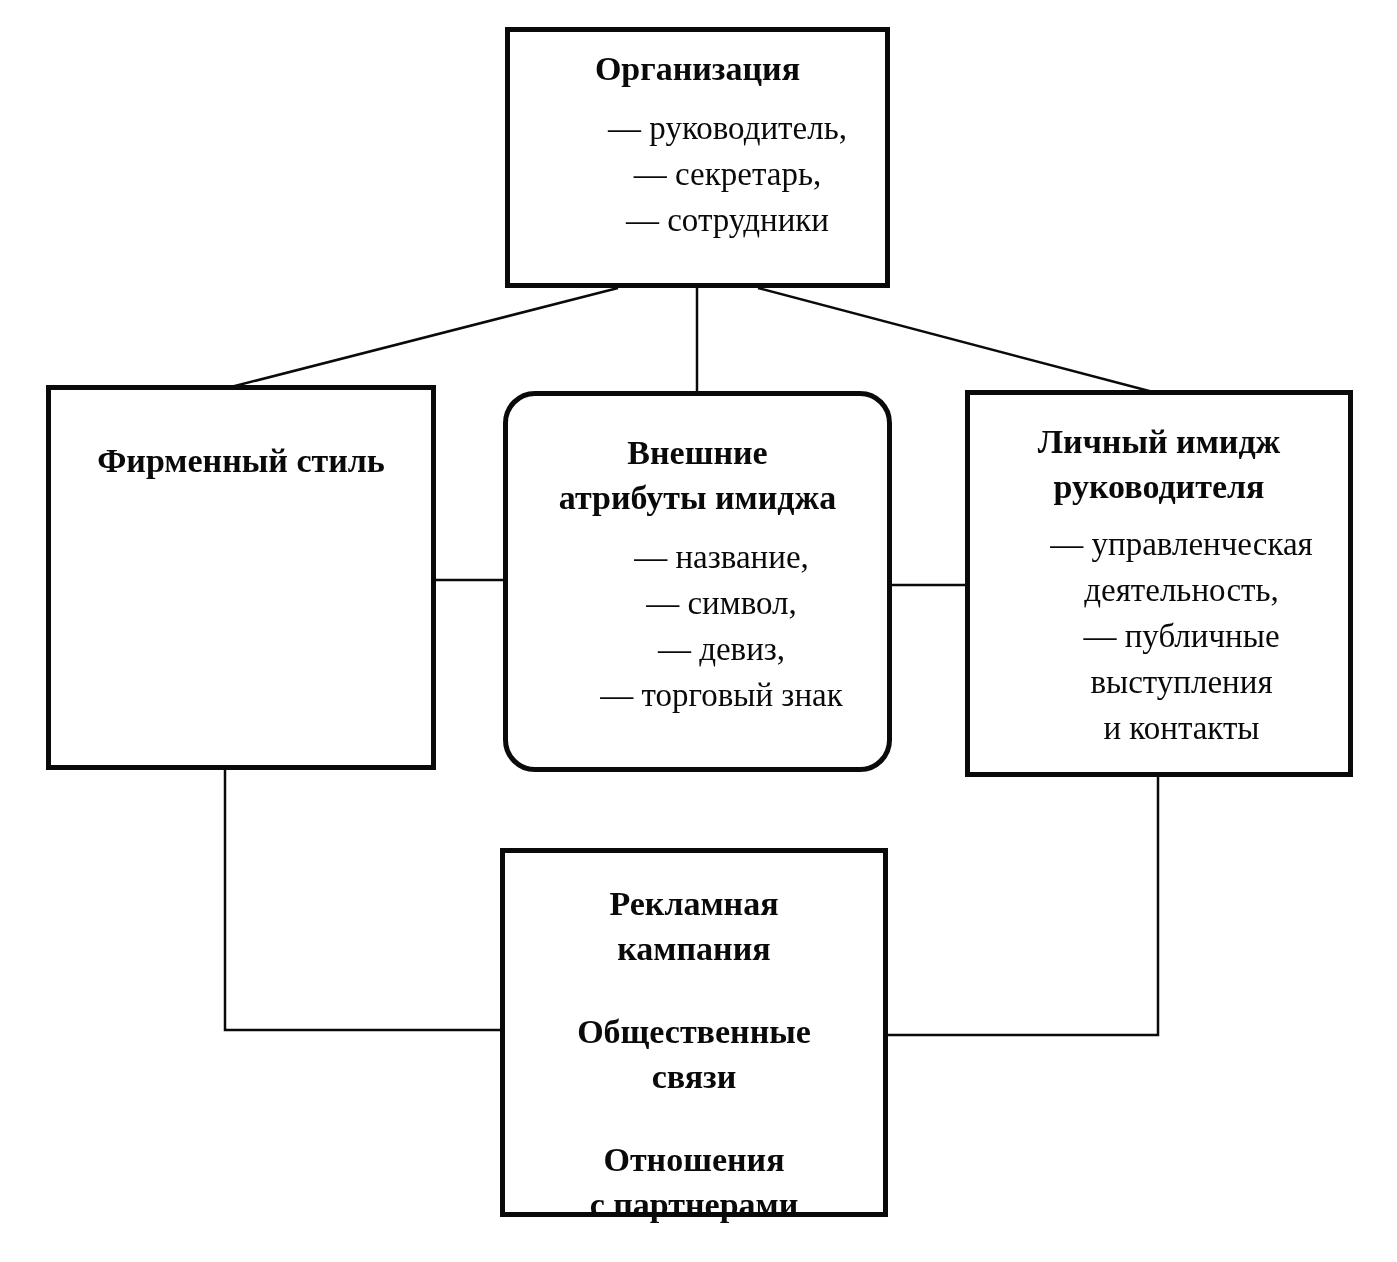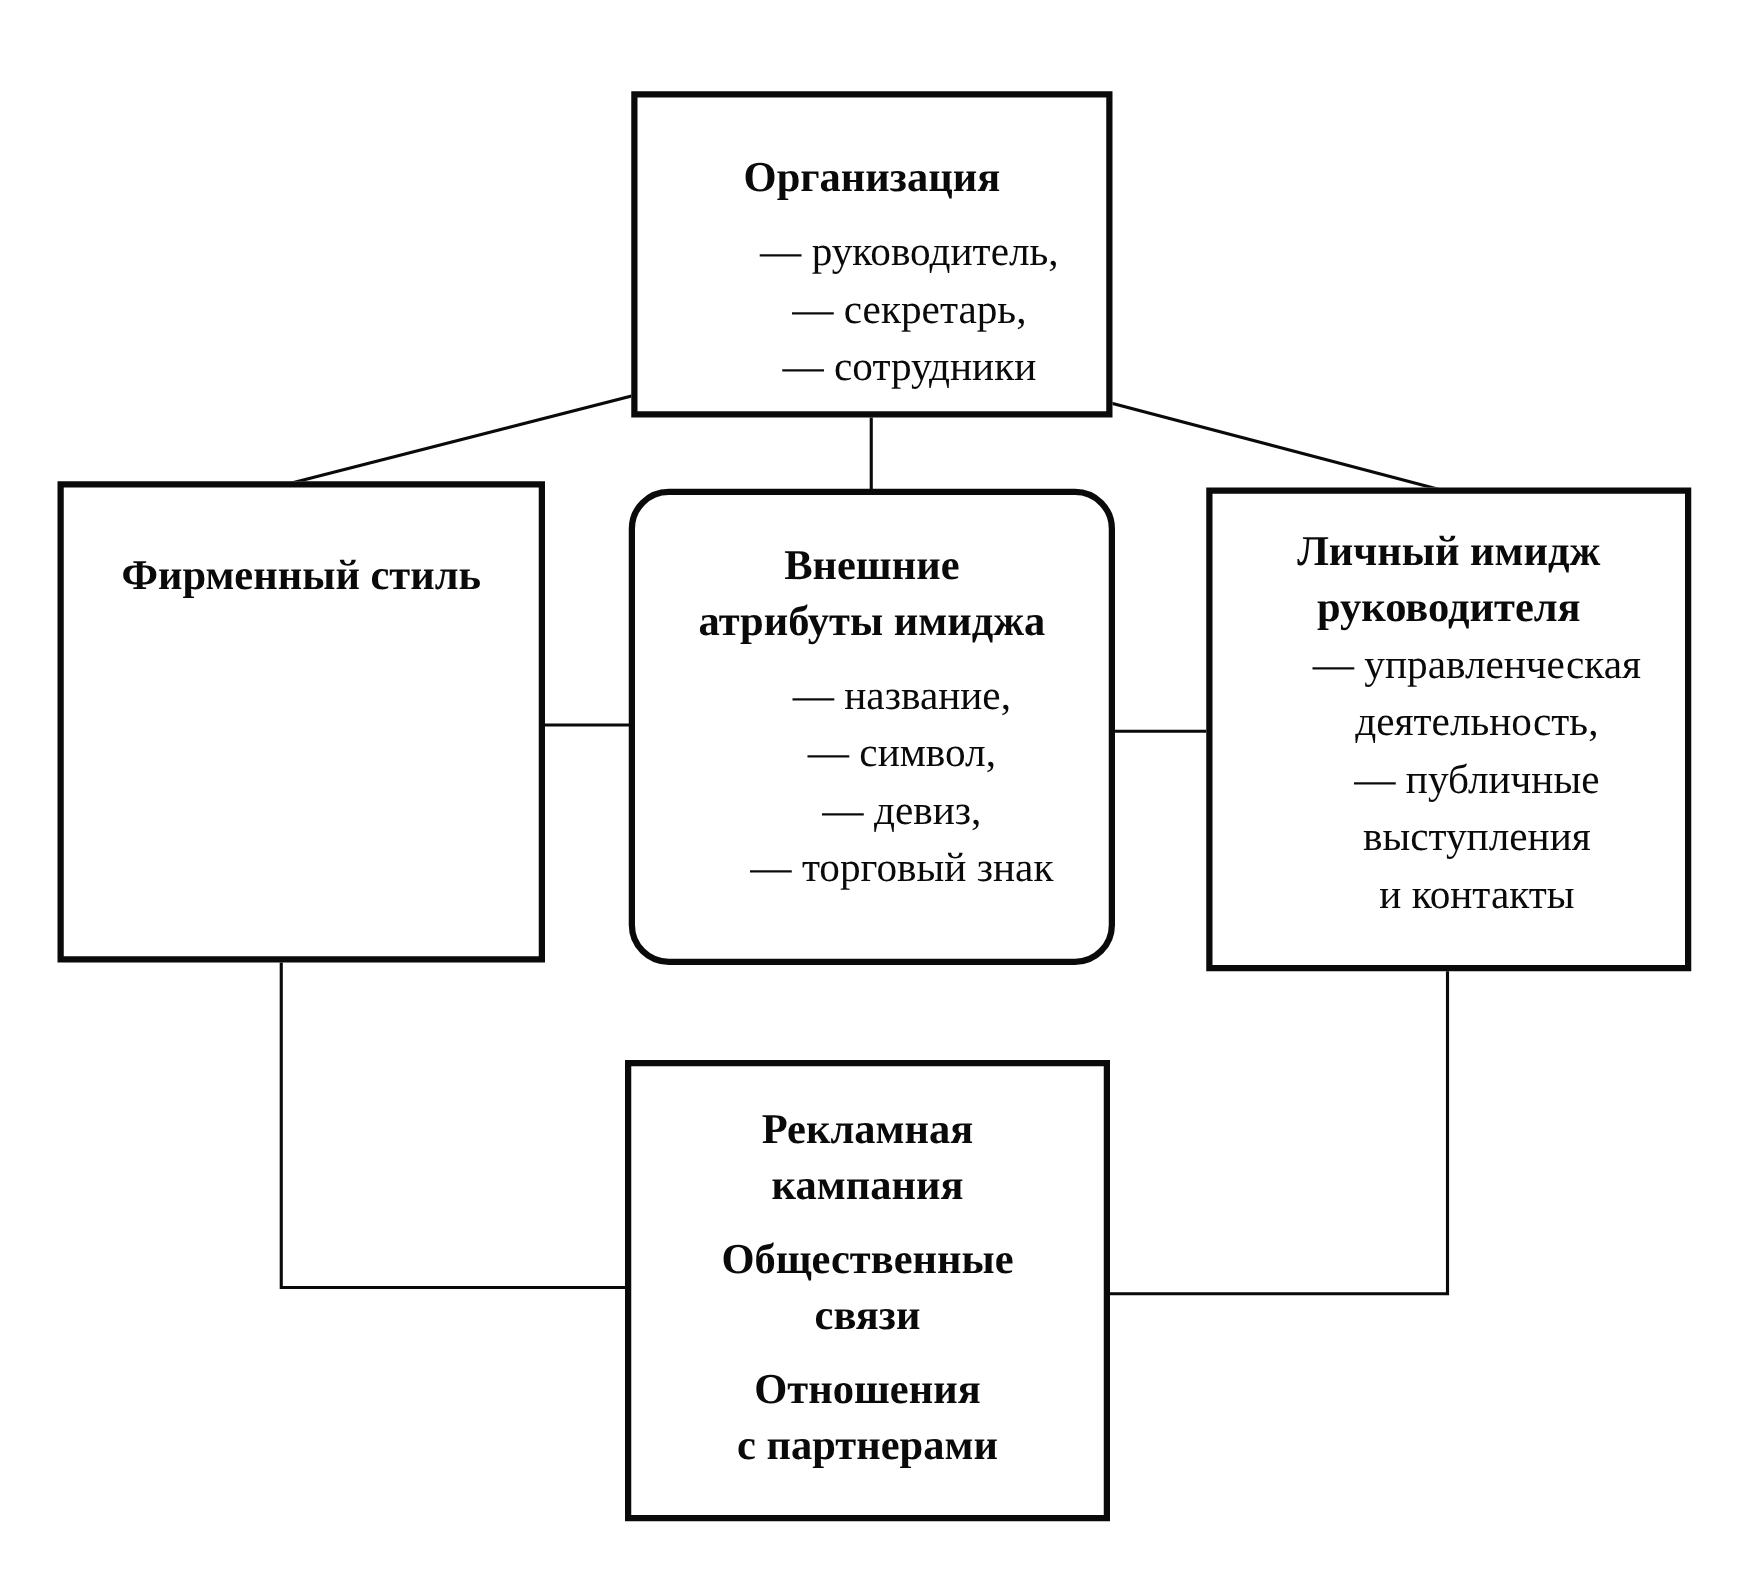--- a/index.html
+++ b/index.html
@@ -47,7 +47,7 @@
     white-space: pre-line;
   }
   
-  .box-organization { left: 505px; top: 27px;  width: 385px; height: 261px; padding-top: 42px; margin-top: 46px; }
+  .box-organization { left: 505px; top: 27px;  width: 385px; height: 261px; padding-top: 14px; }
   .box-organization .box-title { margin-bottom: 14px; }
   .box-organization .box-body  { padding-left: 60px; }
 

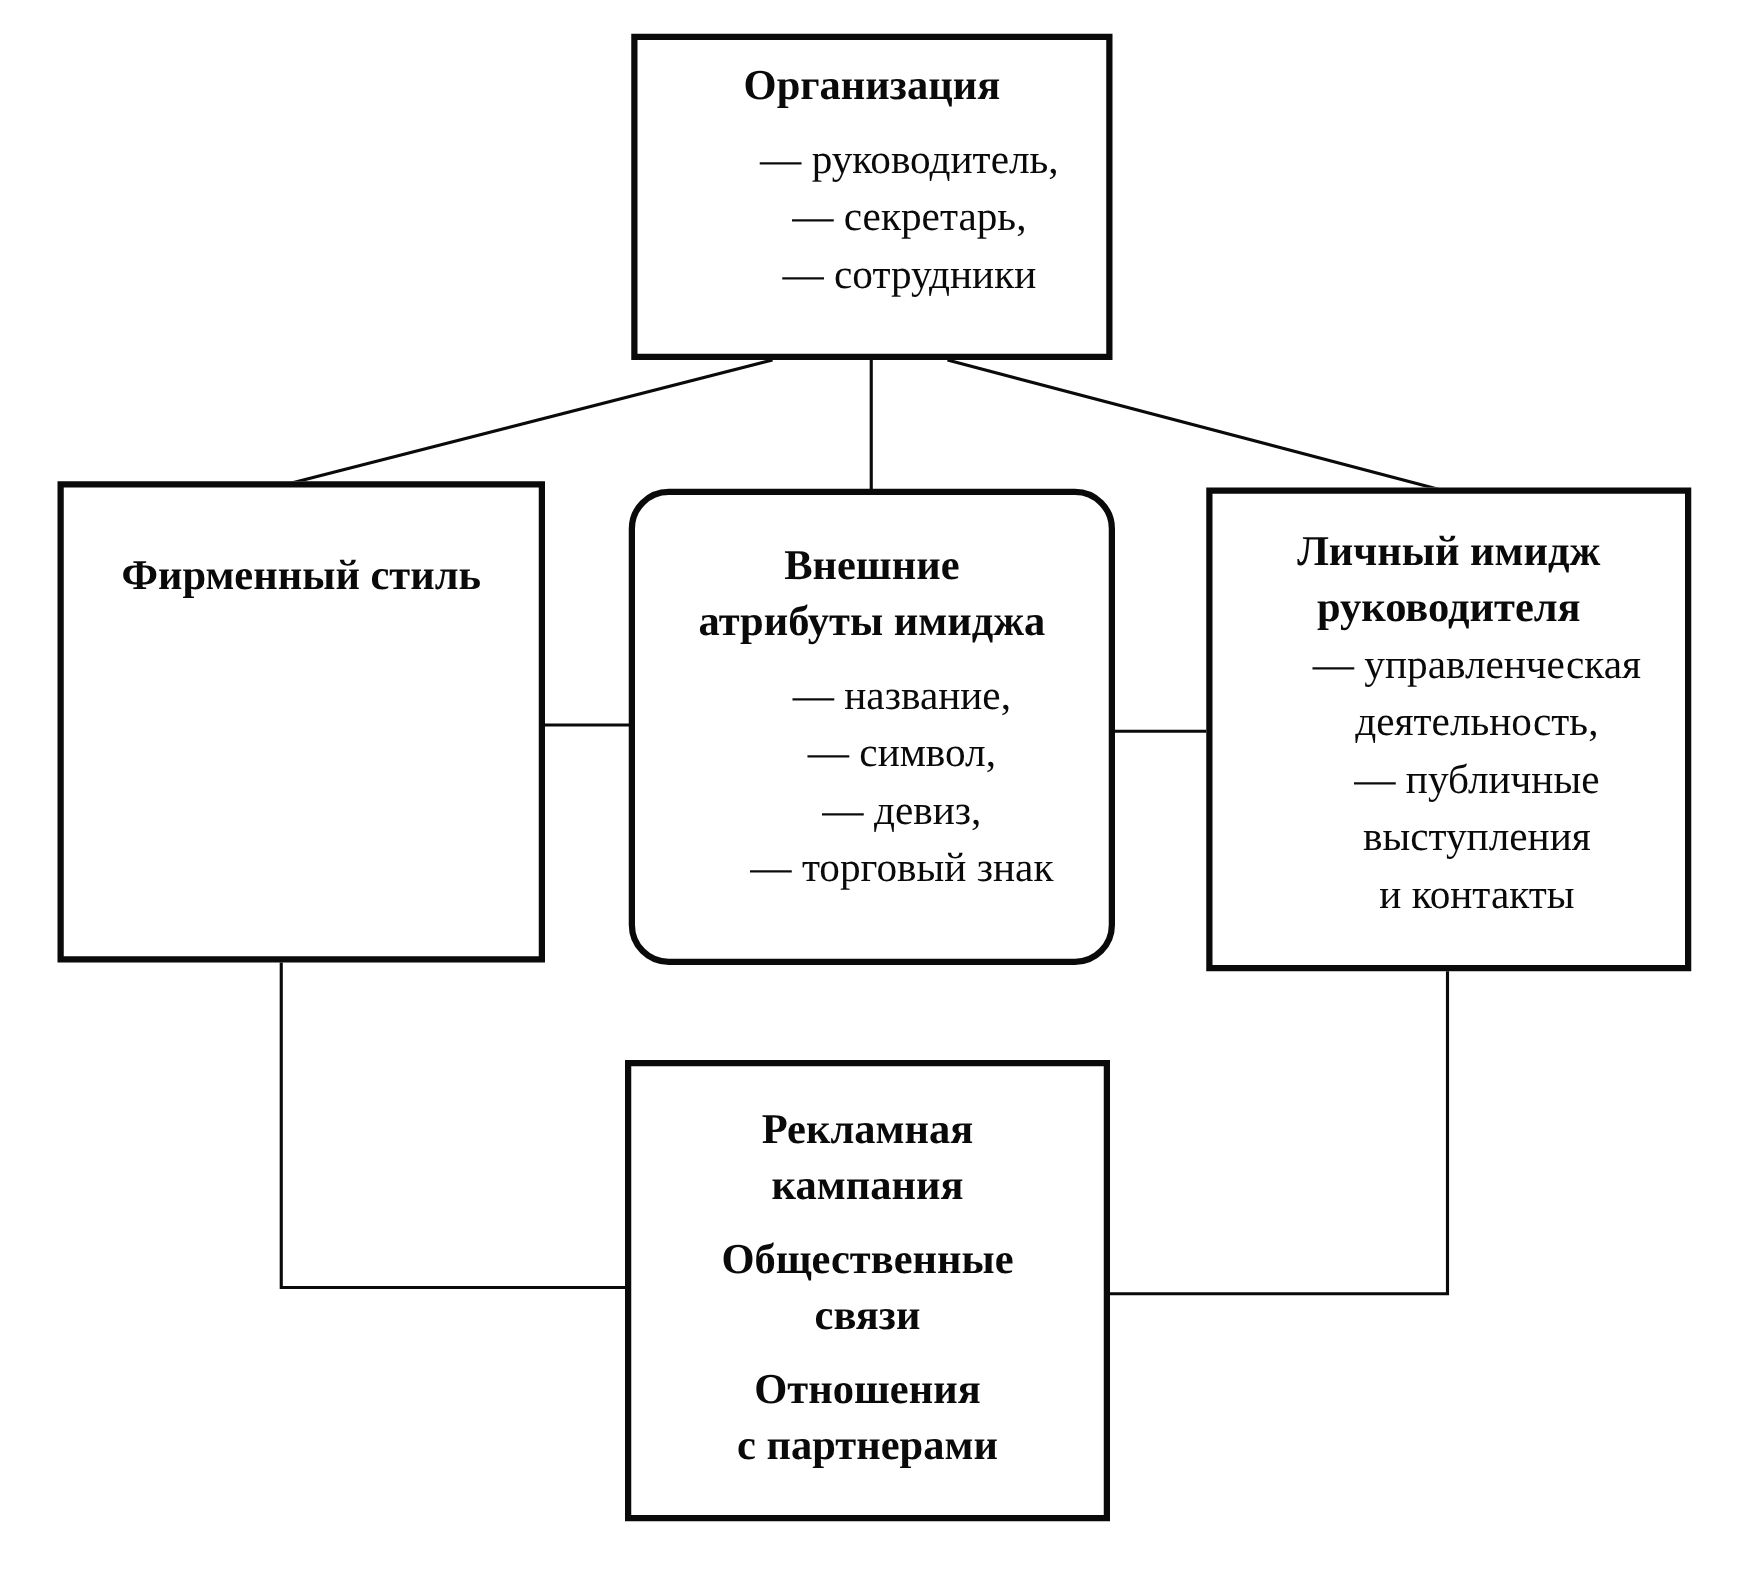--- a/index.html
+++ b/index.html
@@ -60,7 +60,7 @@
   .box-external-attributes .box-body  { padding-left: 48px; }
 
   .box-personal-image { left: 965px; top: 390px; width: 388px; height: 387px; padding-top: 24px; }
-  .box-personal-image .box-title { margin-bottom: 0; }
+  .box-personal-image .box-title { margin-bottom: 12px; }
   .box-personal-image .box-body  { padding-left: 45px; }
 
   .box-communications { left: 500px; top: 848px; width: 388px; height: 369px; padding-top: 28px; }

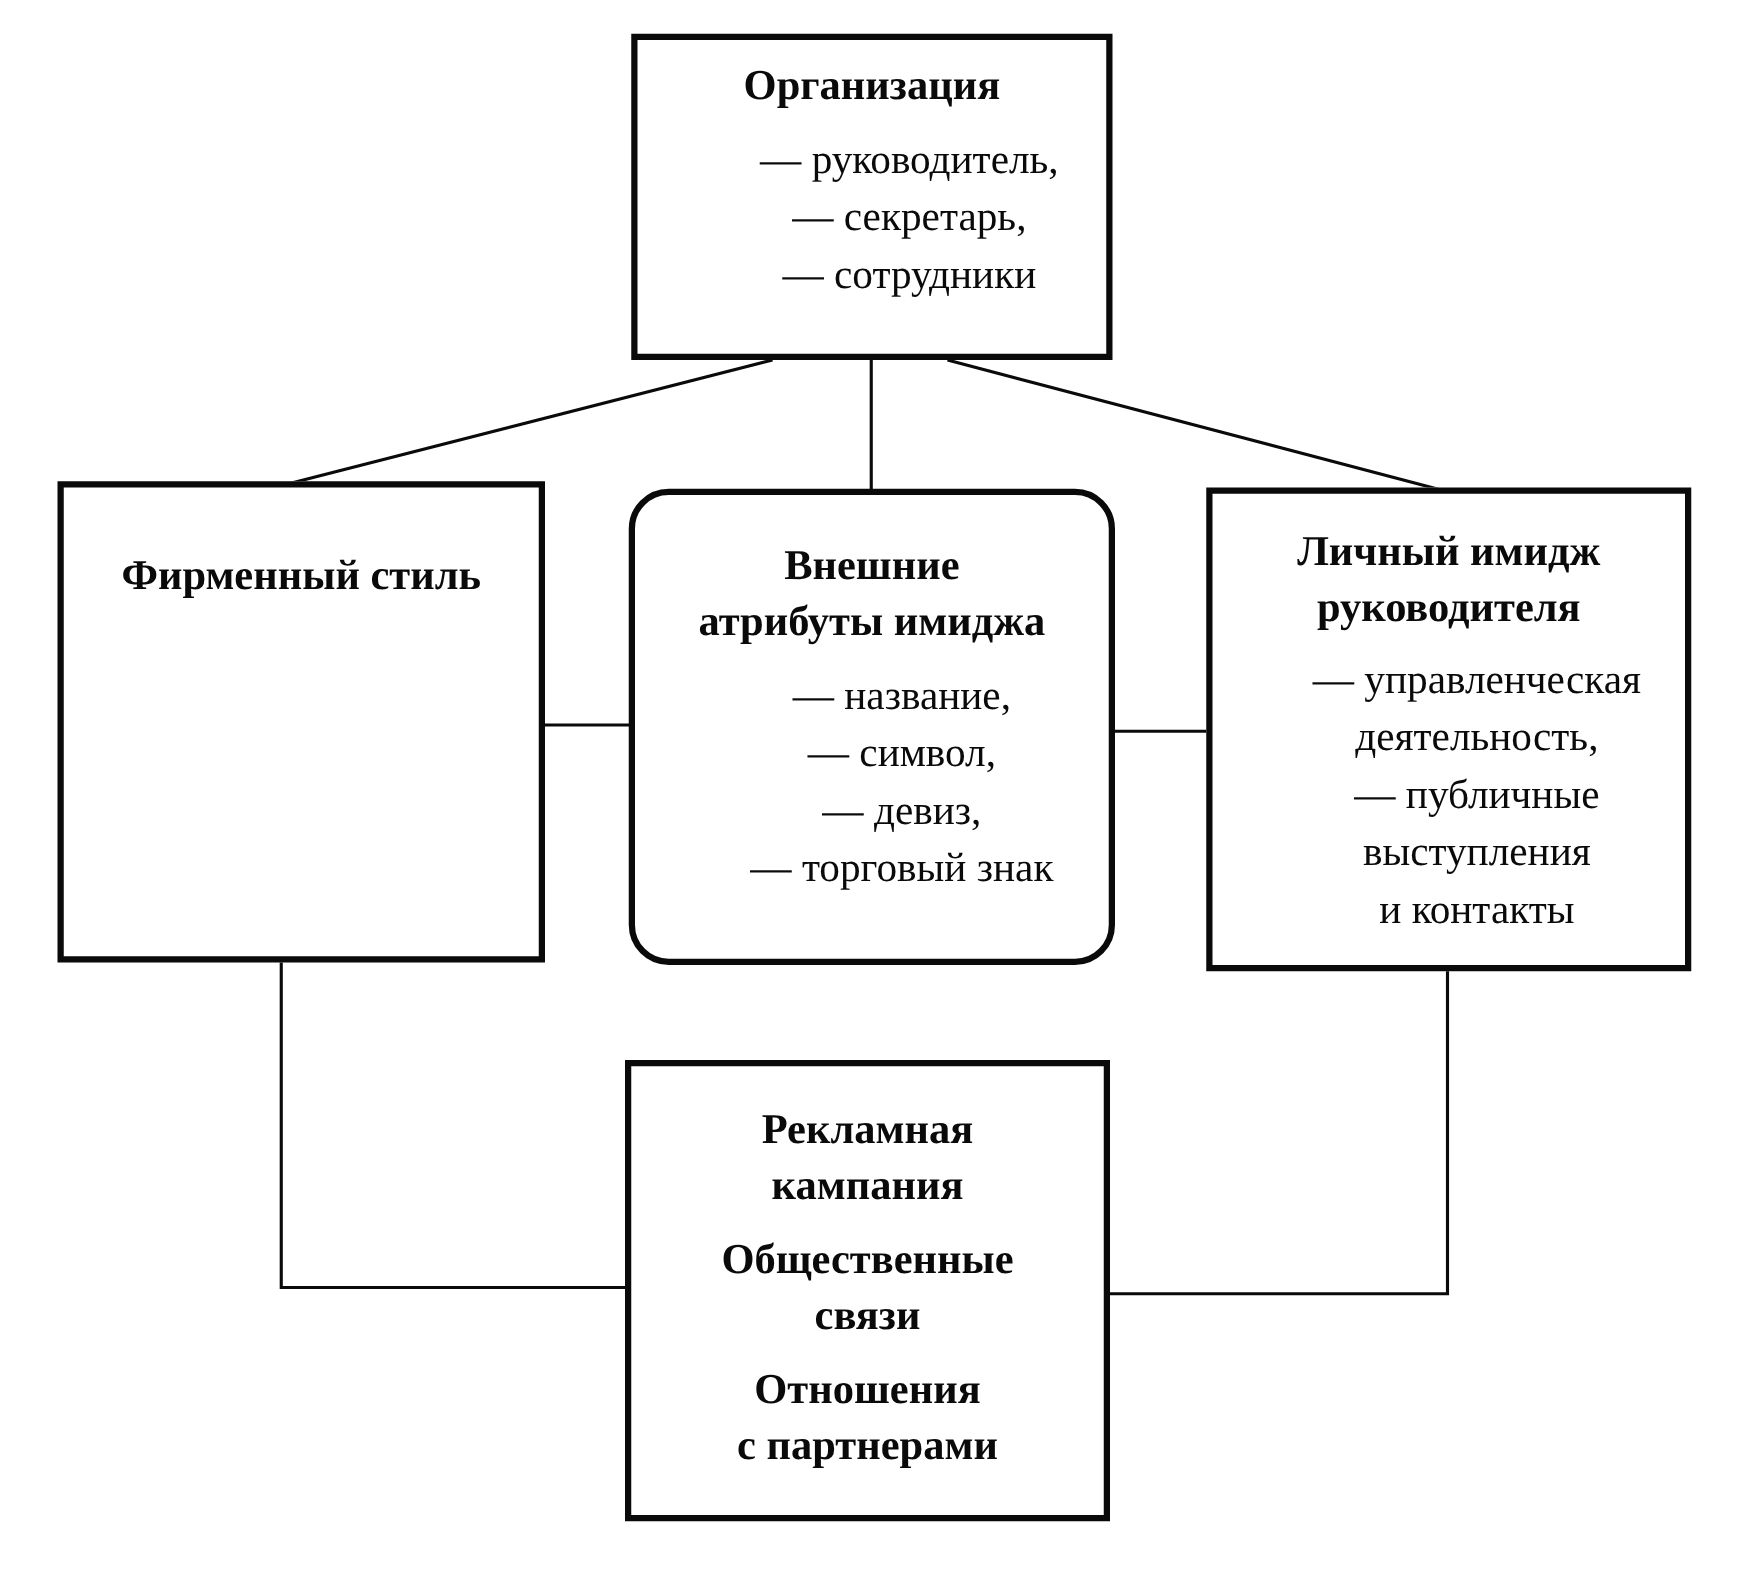--- a/index.html
+++ b/index.html
@@ -63,7 +63,7 @@
   .box-personal-image .box-title { margin-bottom: 12px; }
   .box-personal-image .box-body  { padding-left: 45px; }
 
-  .box-communications { left: 500px; top: 848px; width: 388px; height: 369px; padding-top: 28px; }
+  .box-communications { left: 500px; top: 848px; width: 388px; height: 369px; padding-top: 28px; gap: 24px; }
   .box-communications .box-title { margin-bottom: 14px; }
   .box-communications .box-title:last-child { margin-bottom: 0; }
 </style>

